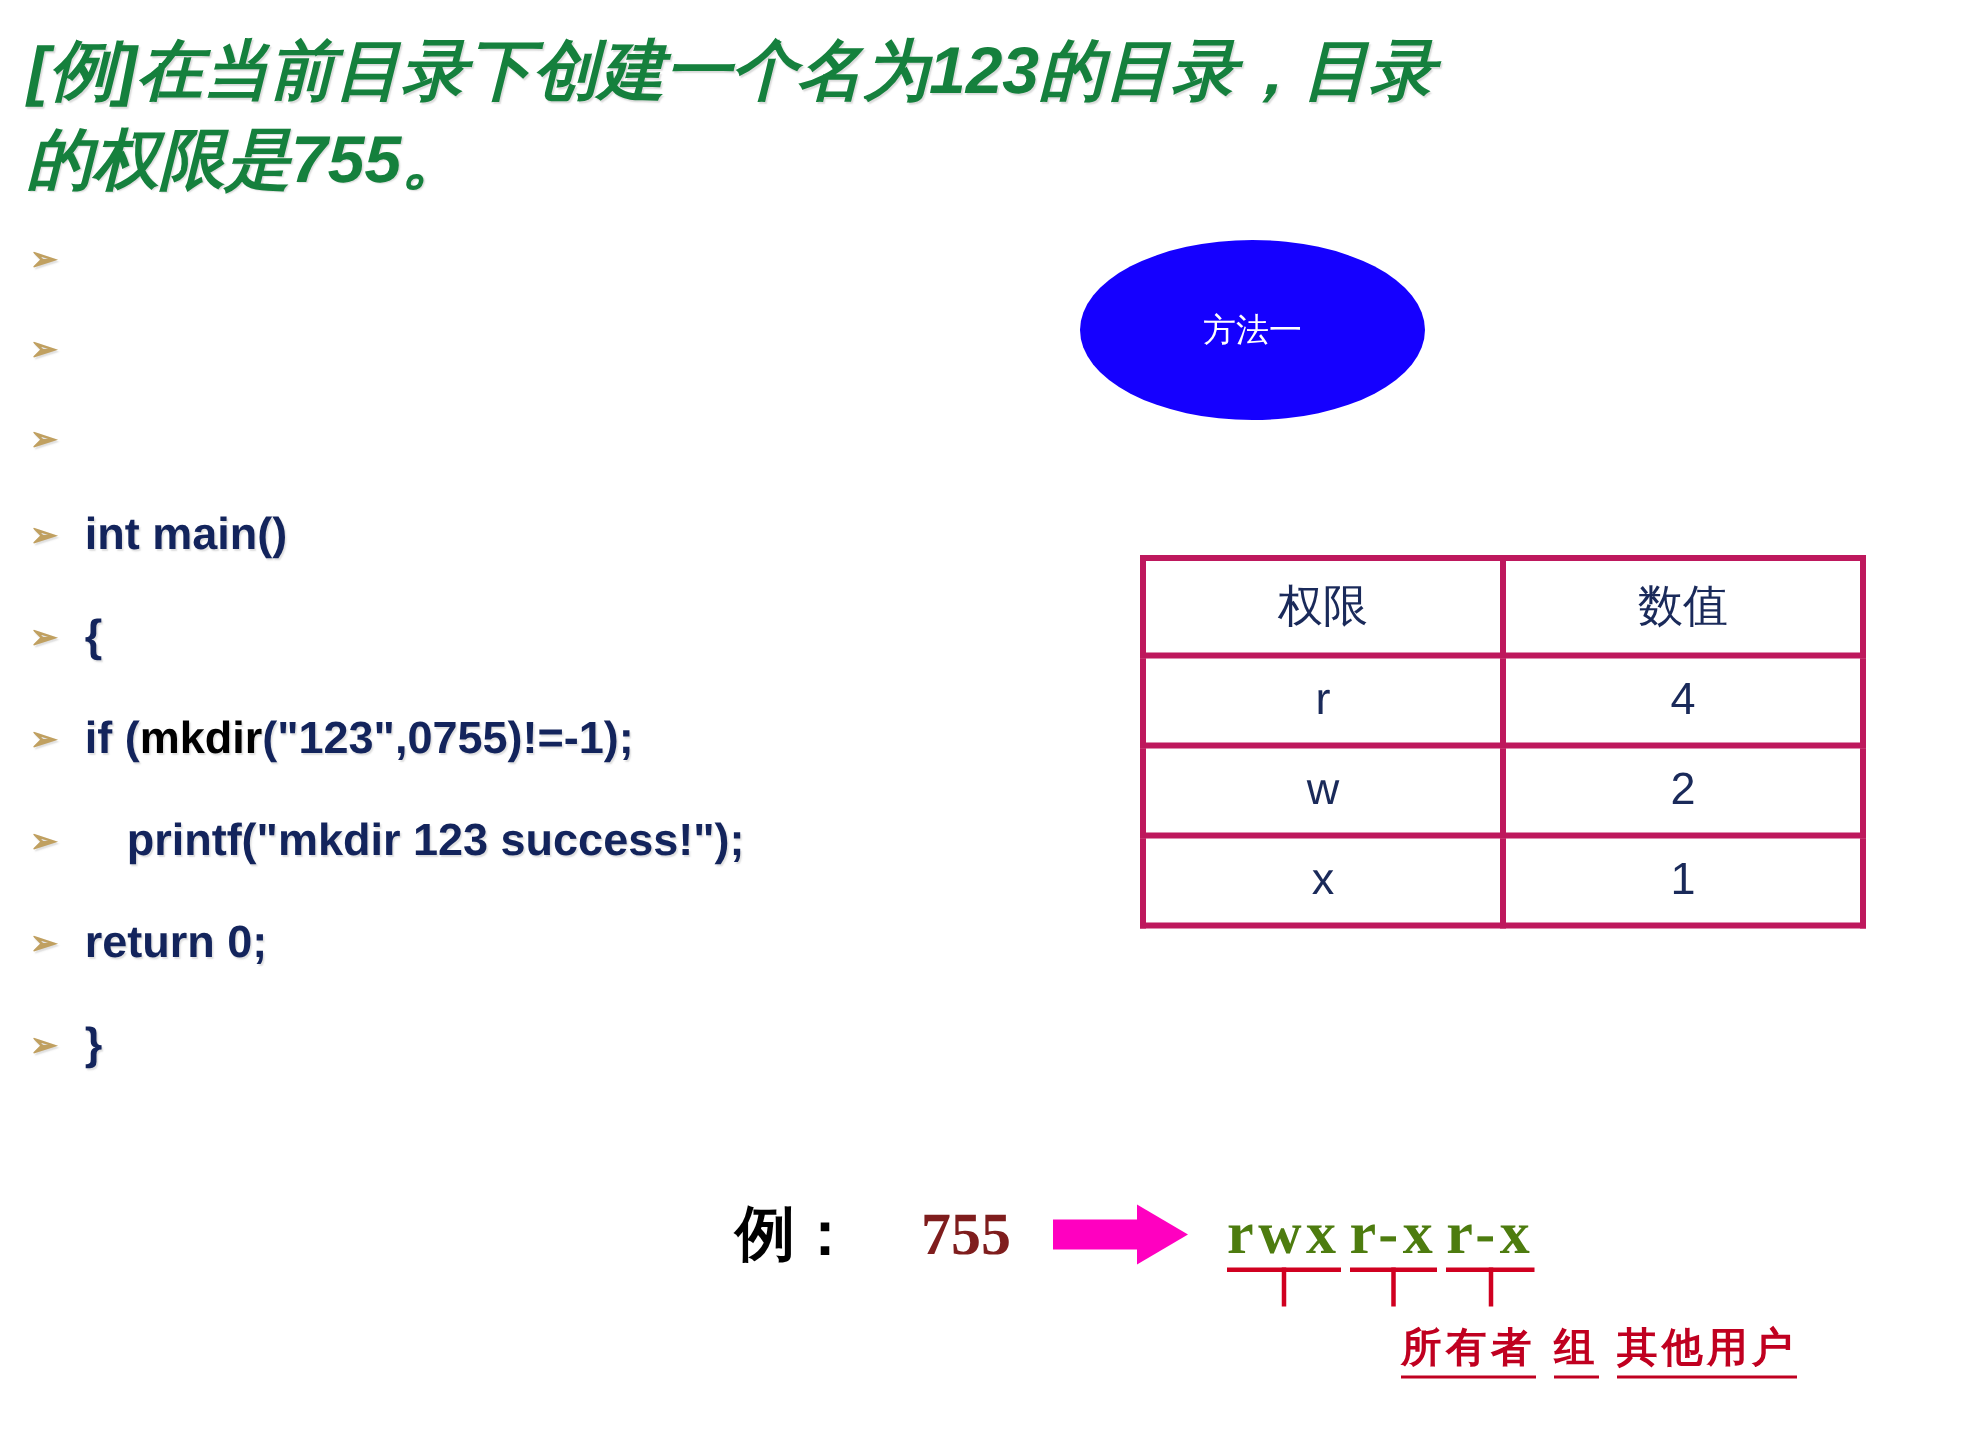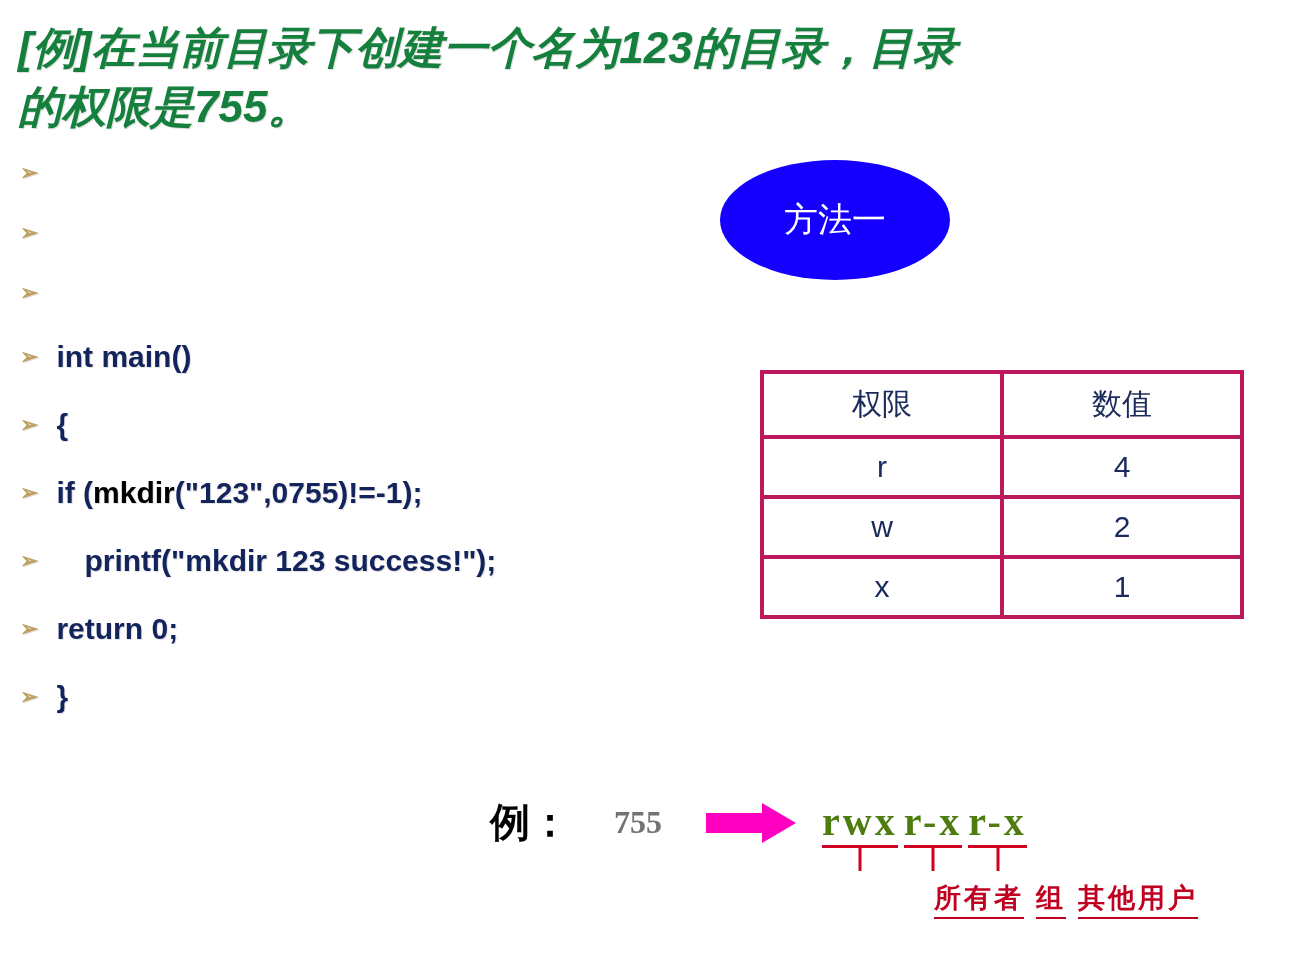--- a/index.html
+++ b/index.html
@@ -15,7 +15,7 @@
     .red { color:#000000; }
 
     .oval { position:absolute; left:720px; top:160px; width:230px; height:120px; background:#1500ff; border-radius:50%; display:flex; align-items:center; justify-content:center; }
-    .oval span { color:#fff; font-size:34px; font-family:"SimSun",serif; }
+    .oval span { color:#fff; font-size:22px; font-family:"SimSun",serif; }
 
     .perm-table { position:absolute; left:760px; top:370px; border-collapse:collapse; border:2px solid #4a4a6a; }
     .perm-table th, .perm-table td { border:4px solid #be185d; font-family:"SimSun",Arial,sans-serif; font-size:30px; color:#1a2a5a; text-align:center; font-weight:normal; padding:10px 0; }

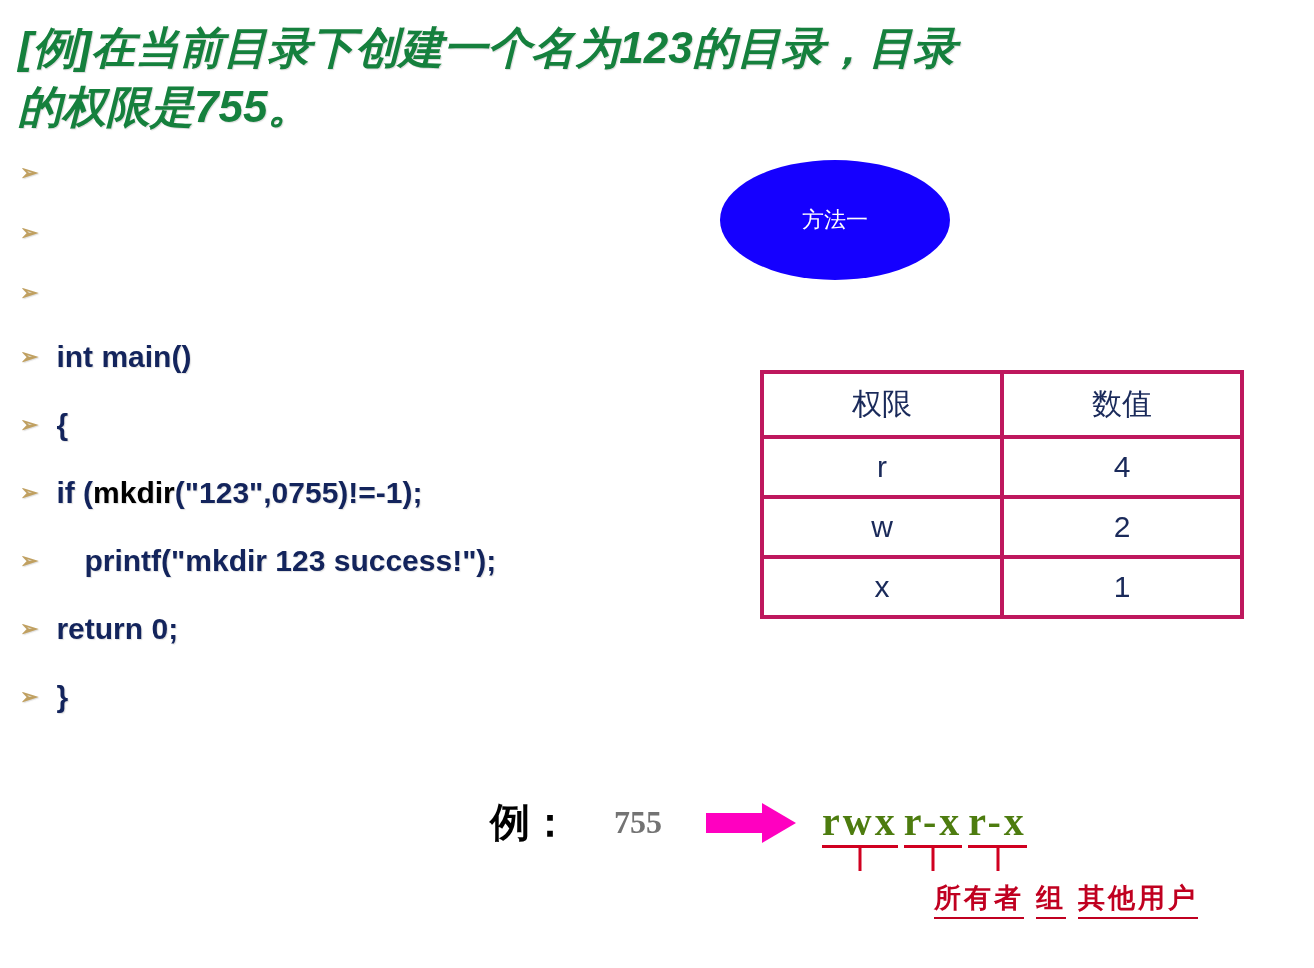--- a/index.html
+++ b/index.html
@@ -24,7 +24,7 @@
 
     .example-row { position:absolute; left:490px; top:795px; display:flex; align-items:center; }
     .example-row .lbl { font-family:"SimSun",serif; font-size:40px; font-weight:bold; color:#000; margin-right:44px; }
-    .example-row .num { font-family:"Times New Roman",serif; font-size:32px; font-weight:bold; color:#737373; margin-right:44px; }
+    .example-row .num { font-family:"Times New Roman",serif; font-size:40px; font-weight:bold; color:#7f1d1d; margin-right:28px; }
     .example-row .arrowbox { position:relative; width:90px; height:36px; margin-right:26px; }
     .example-row .arrowbox .shaft { position:absolute; left:0; top:8px; width:56px; height:20px; background:#ff00c0; }
     .example-row .arrowbox .head  { position:absolute; left:56px; top:-2px; width:0; height:0; border-top:20px solid transparent; border-bottom:20px solid transparent; border-left:34px solid #ff00c0; }

